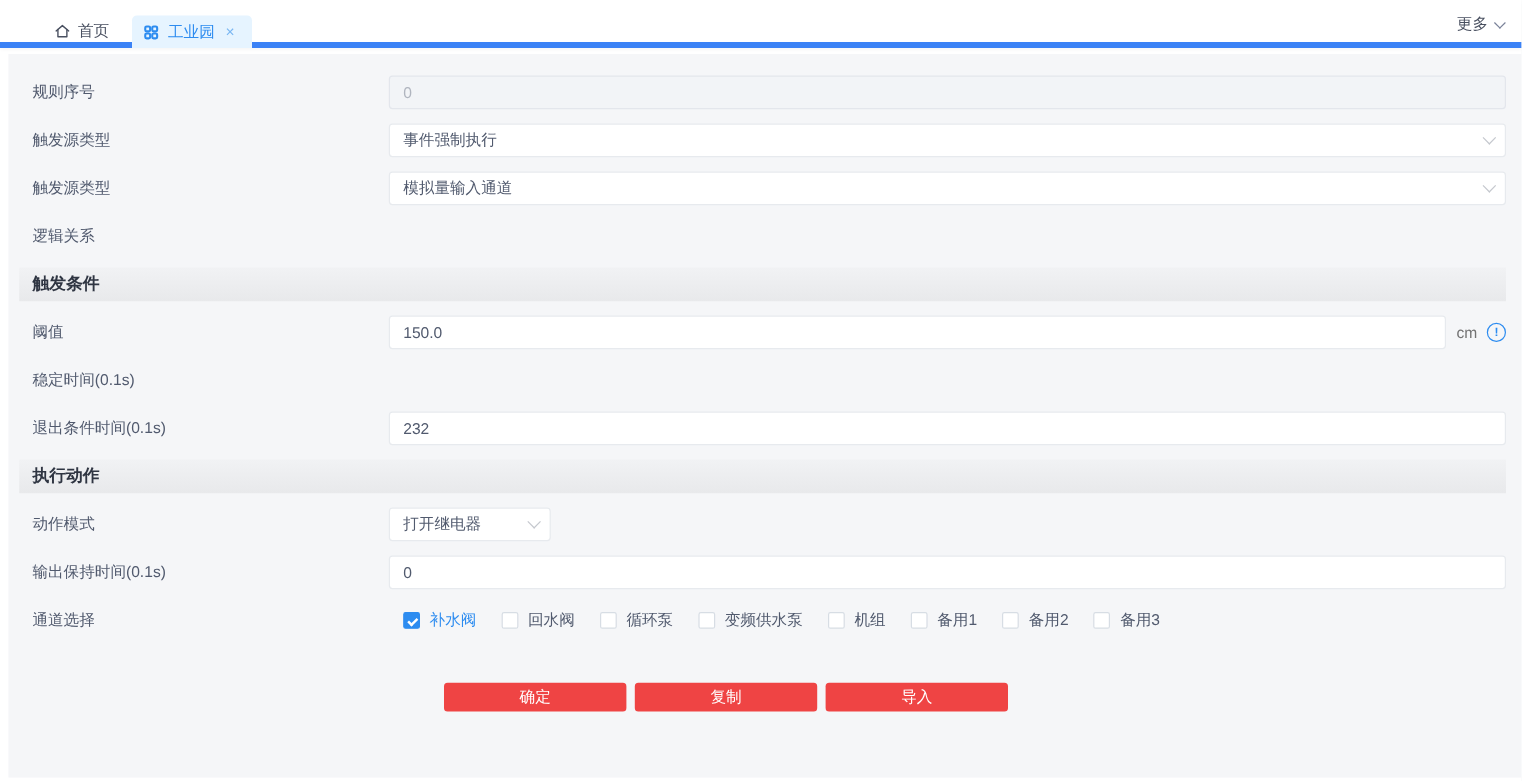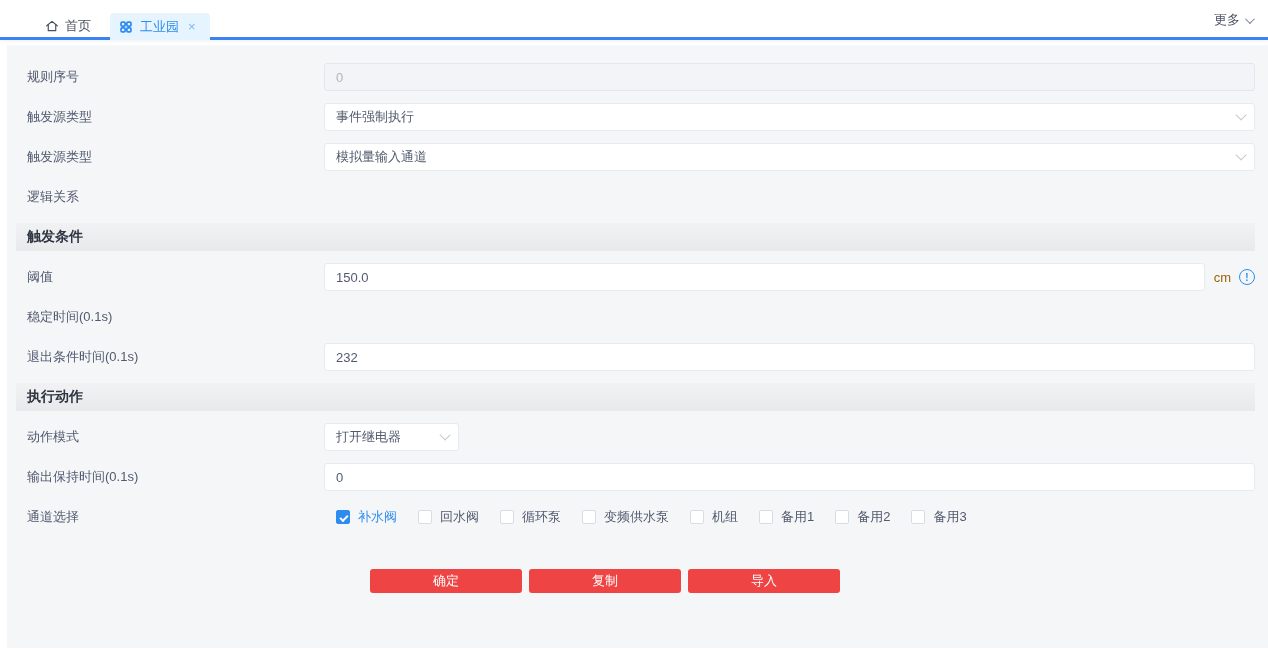--- a/index.html
+++ b/index.html
@@ -13,7 +13,7 @@
   
   .tabbar {
     position:absolute; top:0; left:0; right:0; height:40px;
-    background:#fff; border-bottom:3px solid #3b82f6;
+    background:#fff; border-bottom:5px solid #3b82f6;
     box-shadow:0 2px 3px rgba(0,0,0,.045);
   }
   .tab-home {

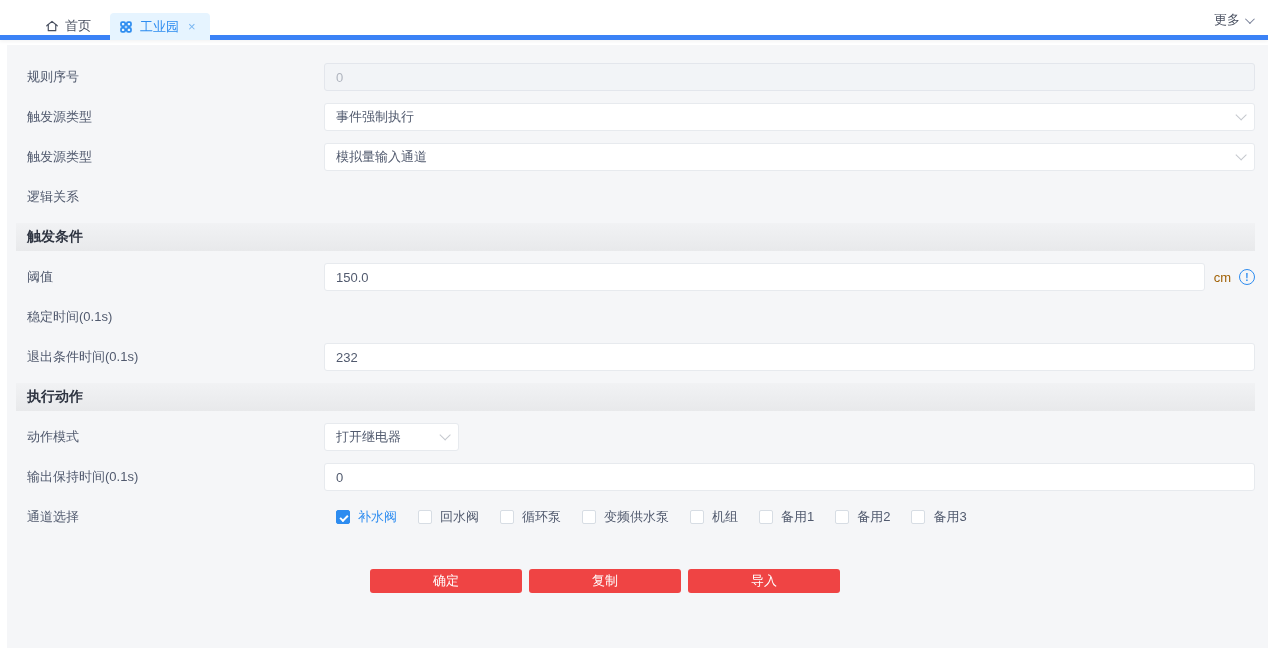--- a/index.html
+++ b/index.html
@@ -71,7 +71,7 @@
   }
 
   .suffix-wrap { display:flex; align-items:center; gap:8px; margin-left:9px; flex-shrink:0; }
-  .unit { color:#a16207; }
+  .unit { color:#737373; }
   .info-icon {
     width:16px; height:16px; border:1.5px solid #2d8cf0; border-radius:50%;
     color:#2d8cf0; font-size:10px; font-weight:bold; line-height:13px;

